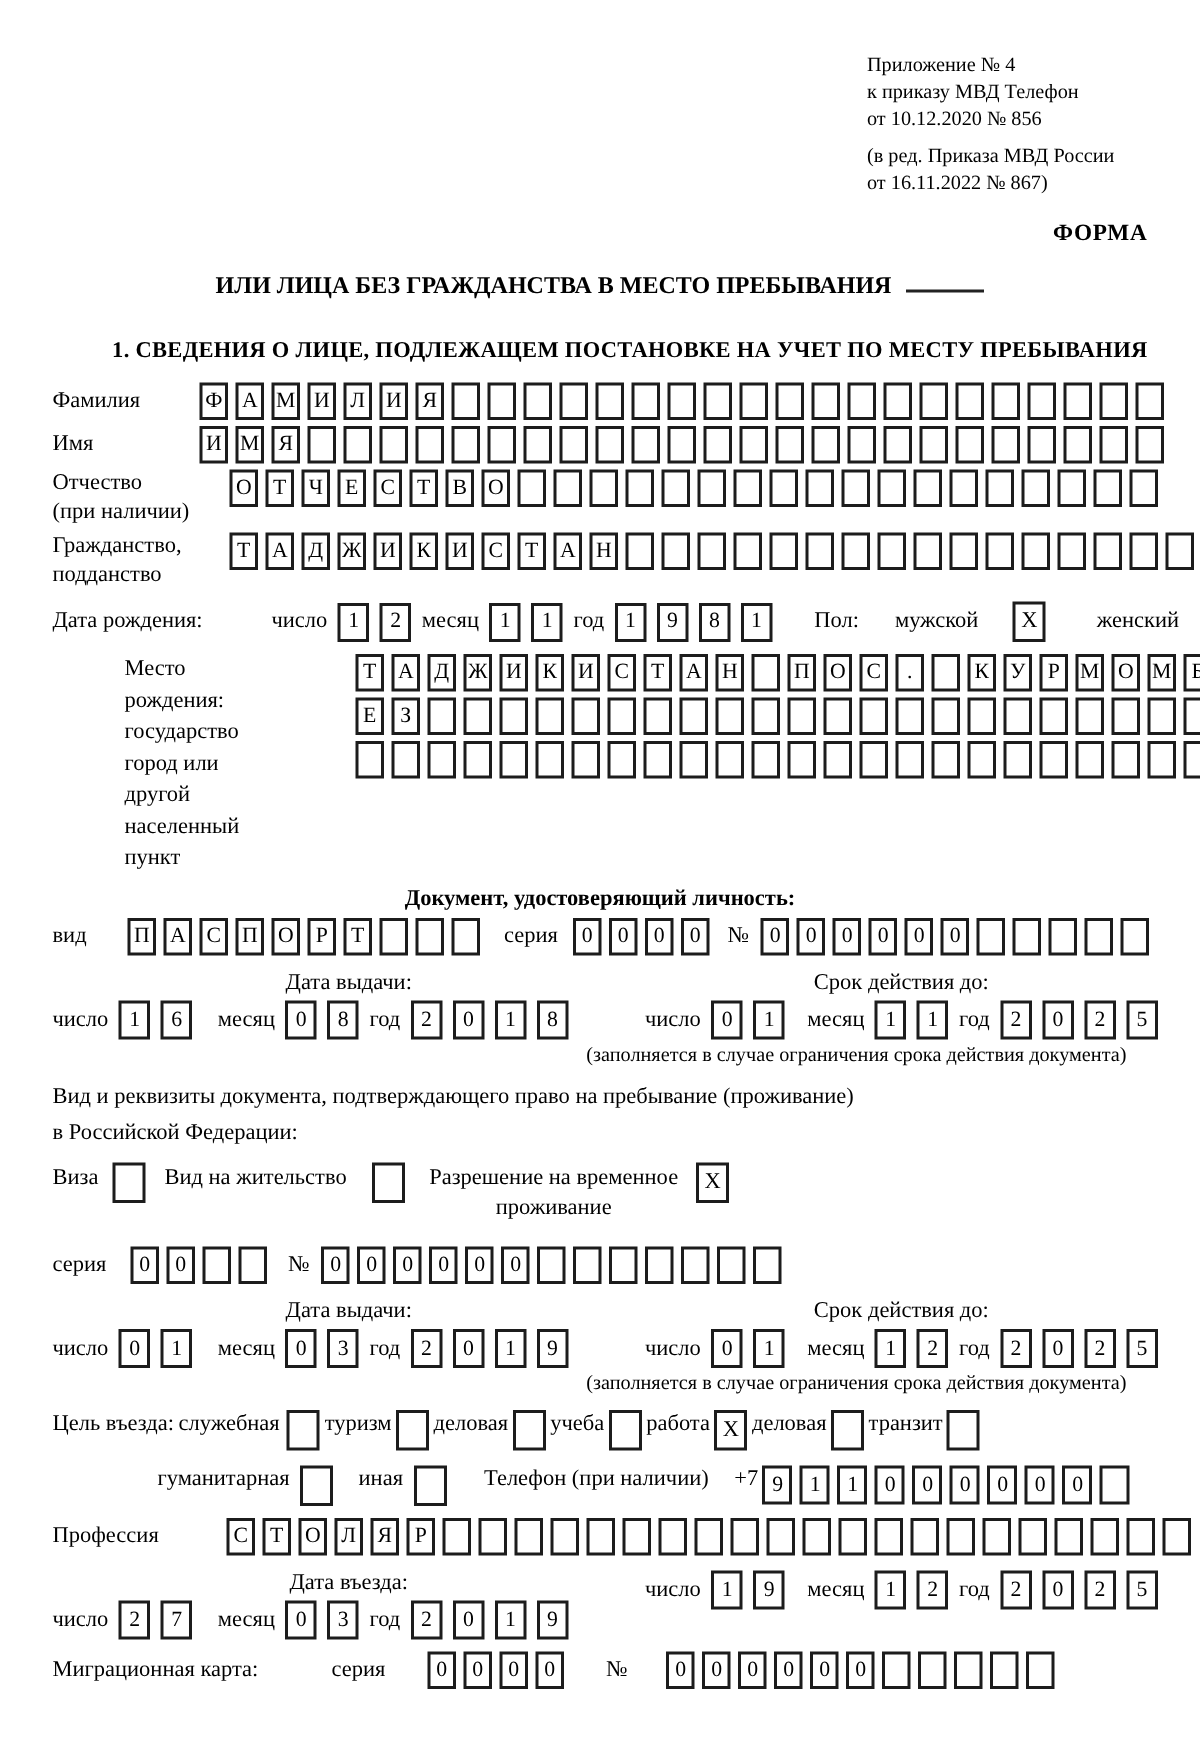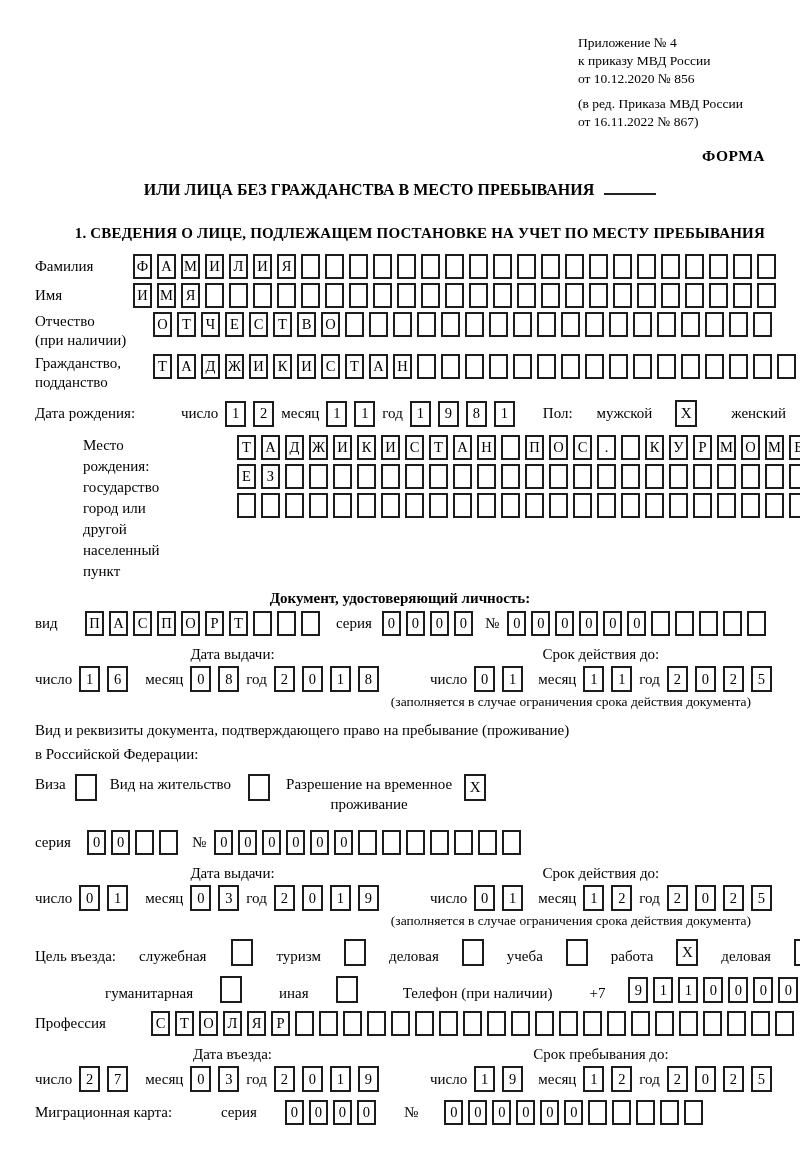--- a/index.html
+++ b/index.html
@@ -49,7 +49,7 @@
 
   <div class="hdr">
     <div>Приложение № 4</div>
-    <div>к приказу МВД России</div>
+    <div>к приказу МВД Телефон</div>
     <div>от 10.12.2020 № 856</div>
     <div class="grp2">
       <div>(в ред. Приказа МВД России</div>

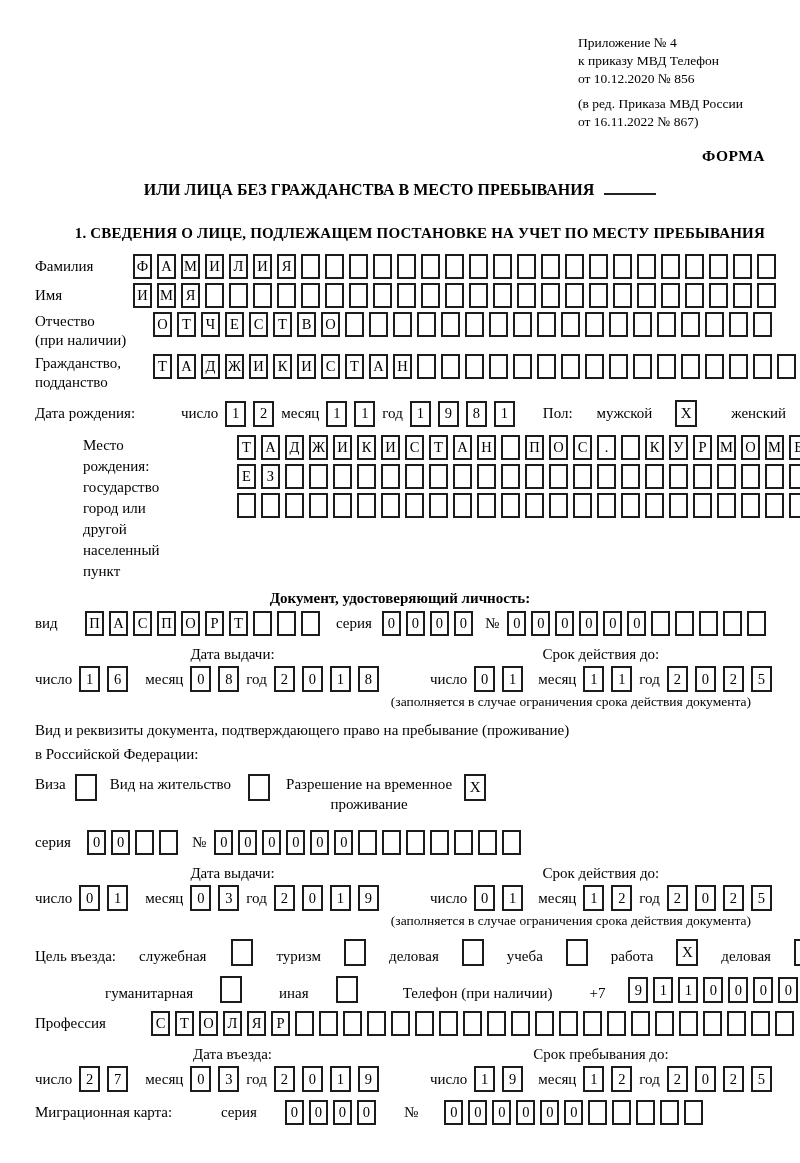--- a/index.html
+++ b/index.html
@@ -38,7 +38,7 @@
   .opt .olbl{line-height:20px;}
   .opt .wrapc{display:inline-block;text-align:center;}
   .w170{width:172px;} .w178{width:178px;}
-  .visit-row{display:flex;align-items:flex-end;margin-top:10px;gap:23px;}
+  .visit-row{display:flex;align-items:flex-start;margin-top:10px;gap:3px;}
   .gap18{margin-left:14px;} .gap26{margin-left:22px;}
   .phone-cells .cell{flex-basis:20px;width:20px;height:26px;}
 </style>

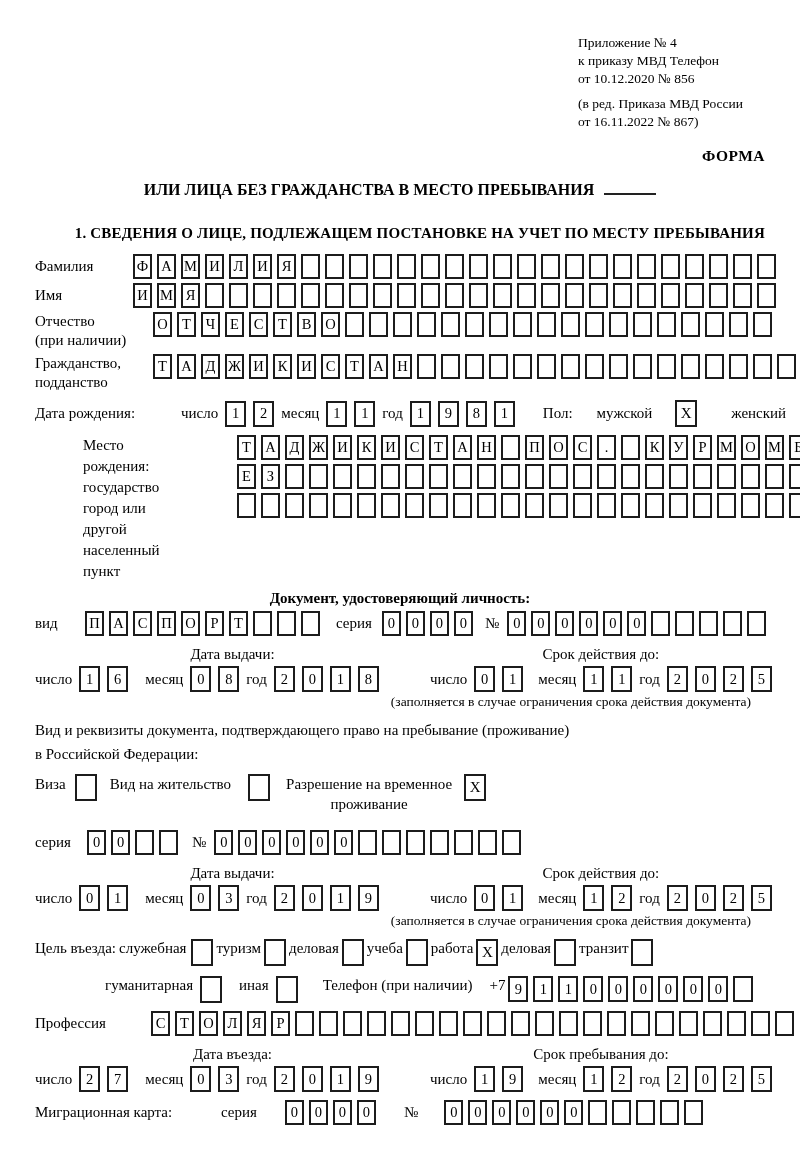--- a/index.html
+++ b/index.html
@@ -622,7 +622,6 @@
       </div>
     </div>
     <div class="col-r">
-      <div class="dtitle">Срок пребывания до:</div>
       <div class="dgroup">
         <span class="lbl">число</span>
         <span class="cells dcells">

